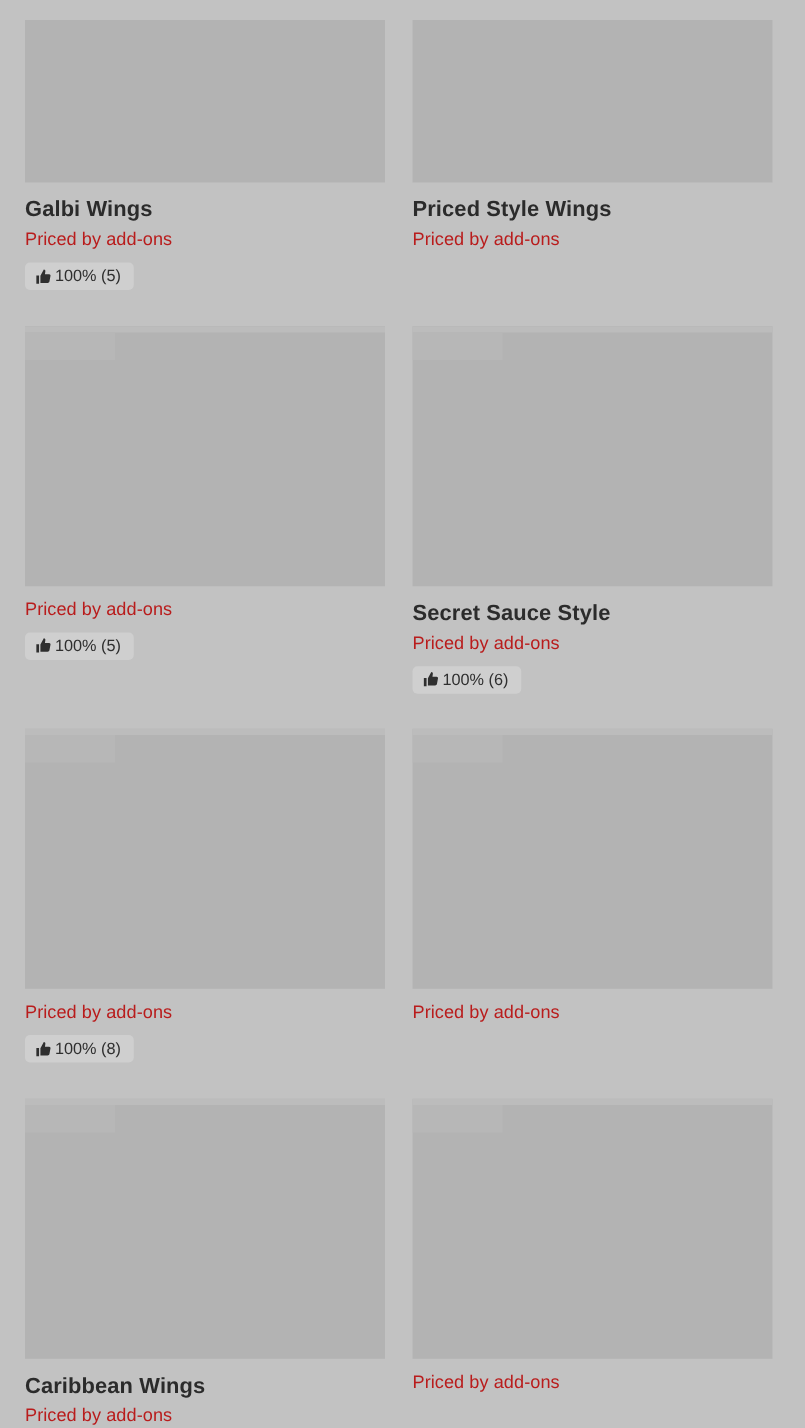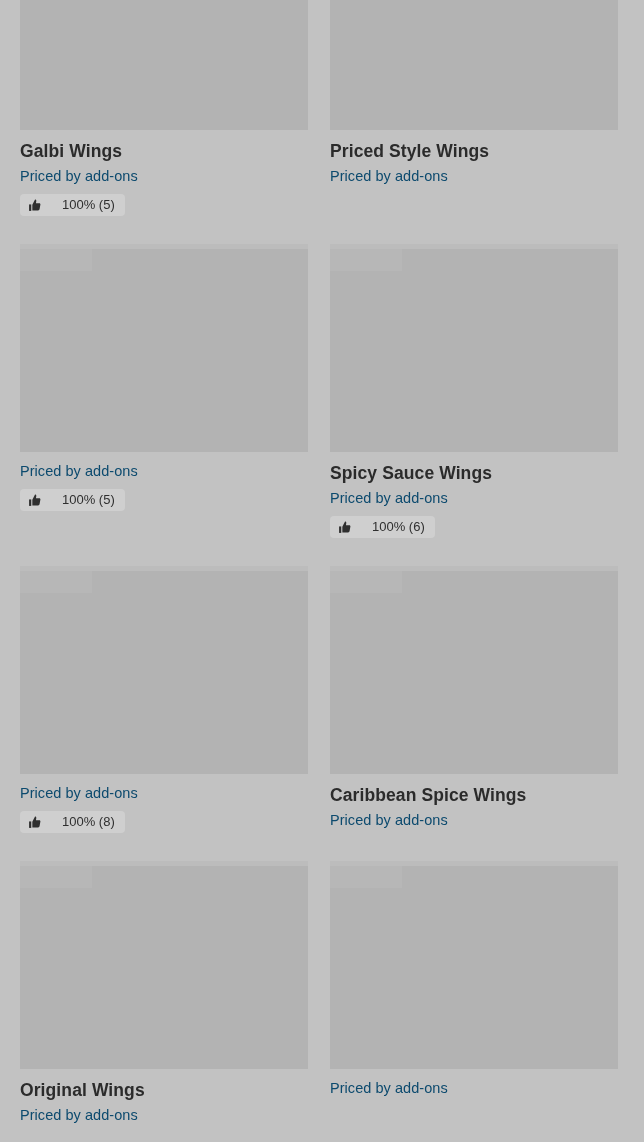--- a/index.html
+++ b/index.html
@@ -122,7 +122,7 @@
   .row-gap { height: 28px; }
 
   
-  .menu-grid .row-first { margin-top: 0; }
+  .menu-grid .row-first { margin-top: 16px; }
 </style>
 </head>
 <body>

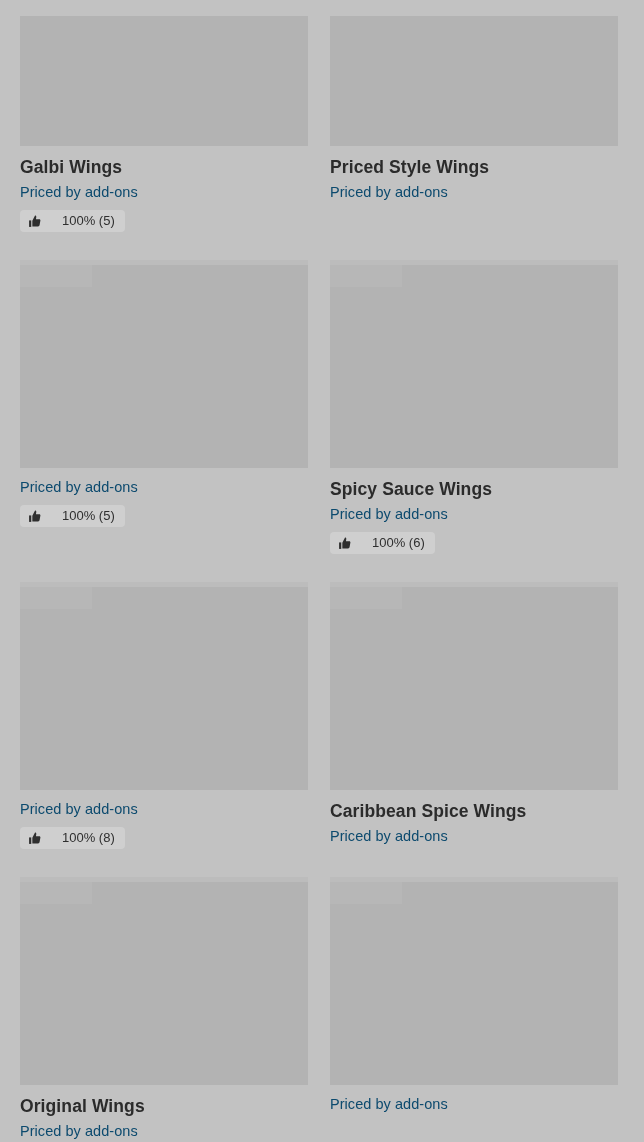--- a/index.html
+++ b/index.html
@@ -87,7 +87,7 @@
     font-size: 14.5px;
     line-height: 19px;
     font-weight: 400;
-    color: #0c4a6e;
+    color: #b91c1c;
     letter-spacing: 0.05px;
   }
 

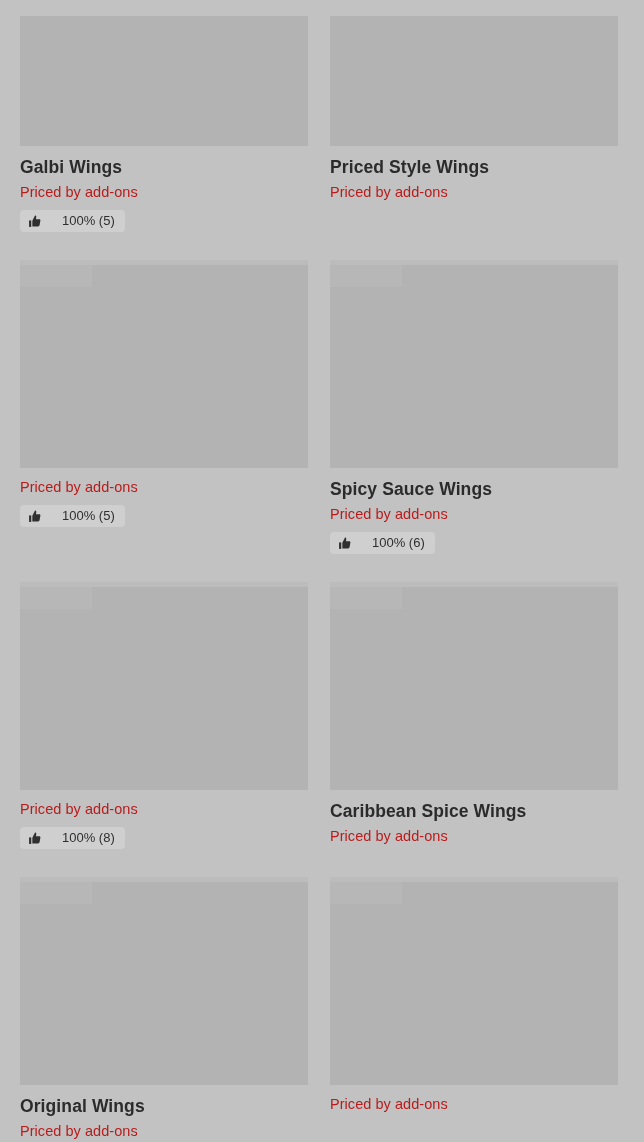--- a/index.html
+++ b/index.html
@@ -94,7 +94,7 @@
   .rating-badge {
     display: inline-flex;
     align-items: center;
-    gap: 21px;
+    gap: 3px;
     margin-top: 8px;
     padding: 3px 10px 3px 8px;
     border-radius: 4px;

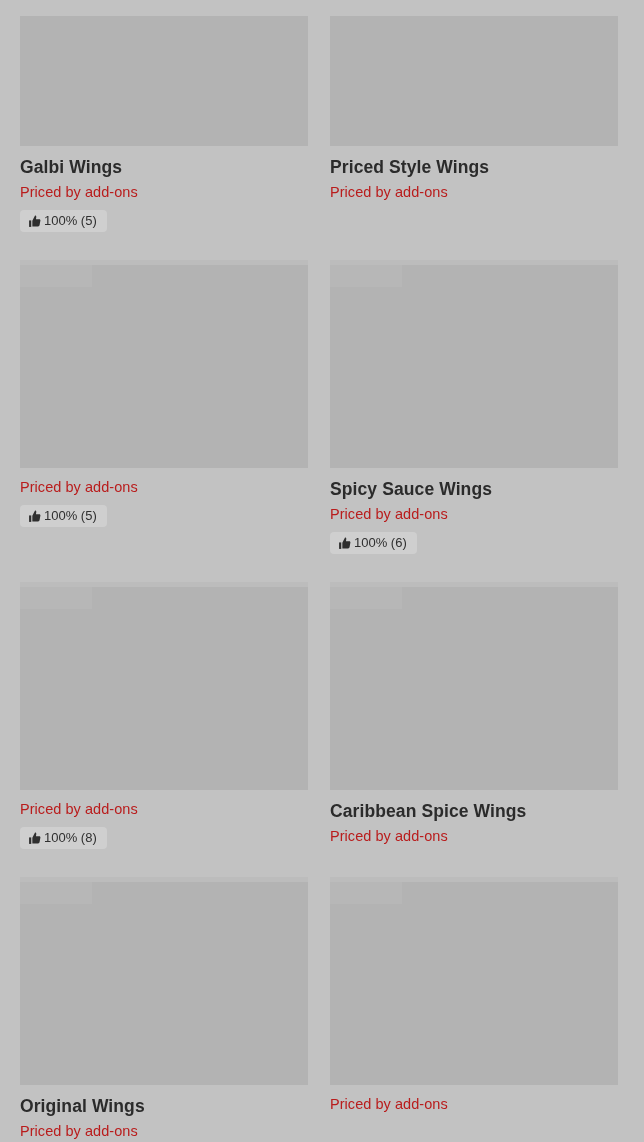--- a/index.html
+++ b/index.html
@@ -165,7 +165,7 @@
       </div>
       <div class="menu-card">
         <div class="card-image"></div>
-        <div class="card-body"><div class="card-title">Spicy Sauce Wings</div><div class="card-subtitle">Priced by add-ons</div><div class="rating-badge">
+        <div class="card-body"><div class="card-title">Secret Sauce Style</div><div class="card-subtitle">Priced by add-ons</div><div class="rating-badge">
             <span class="thumb-icon">
               <svg viewBox="0 0 24 24" aria-hidden="true">
                 <path d="M2 10h4v12H2z"></path>

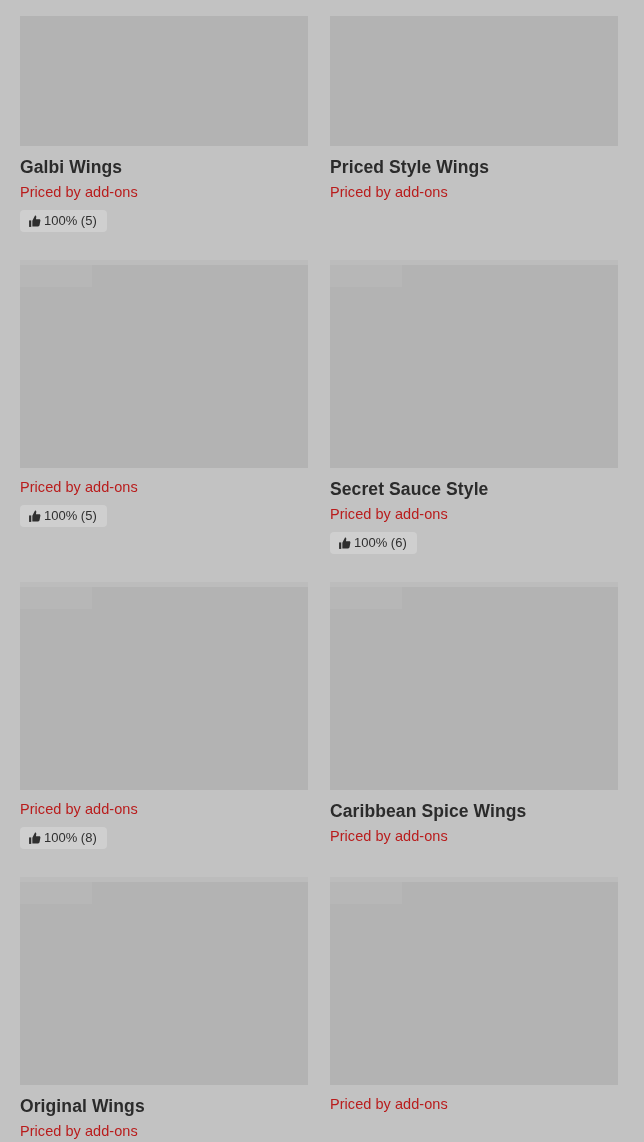--- a/index.html
+++ b/index.html
@@ -193,7 +193,6 @@
       <div class="menu-card">
         <div class="card-image"></div>
         <div class="card-body">
-          <div class="card-title">Caribbean Spice Wings</div>
           <div class="card-subtitle">Priced by add-ons</div>
         </div>
       </div>

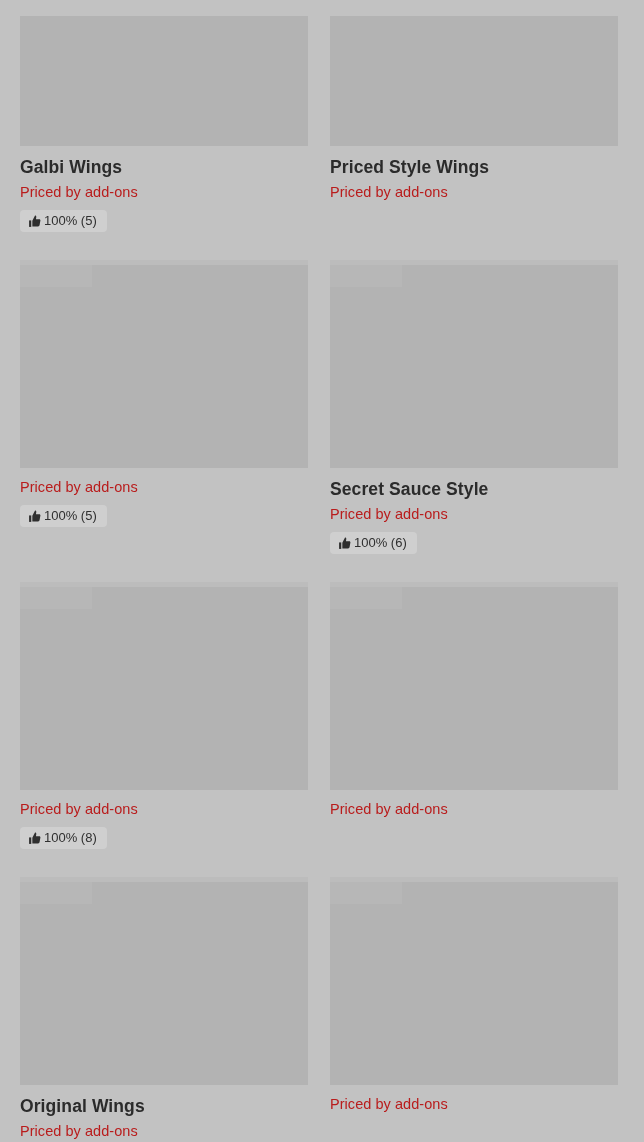--- a/index.html
+++ b/index.html
@@ -202,7 +202,7 @@
       <div class="menu-card">
         <div class="card-image"></div>
         <div class="card-body">
-          <div class="card-title">Original Wings</div>
+          <div class="card-title">Caribbean Wings</div>
           <div class="card-subtitle">Priced by add-ons</div>
         </div>
       </div>

